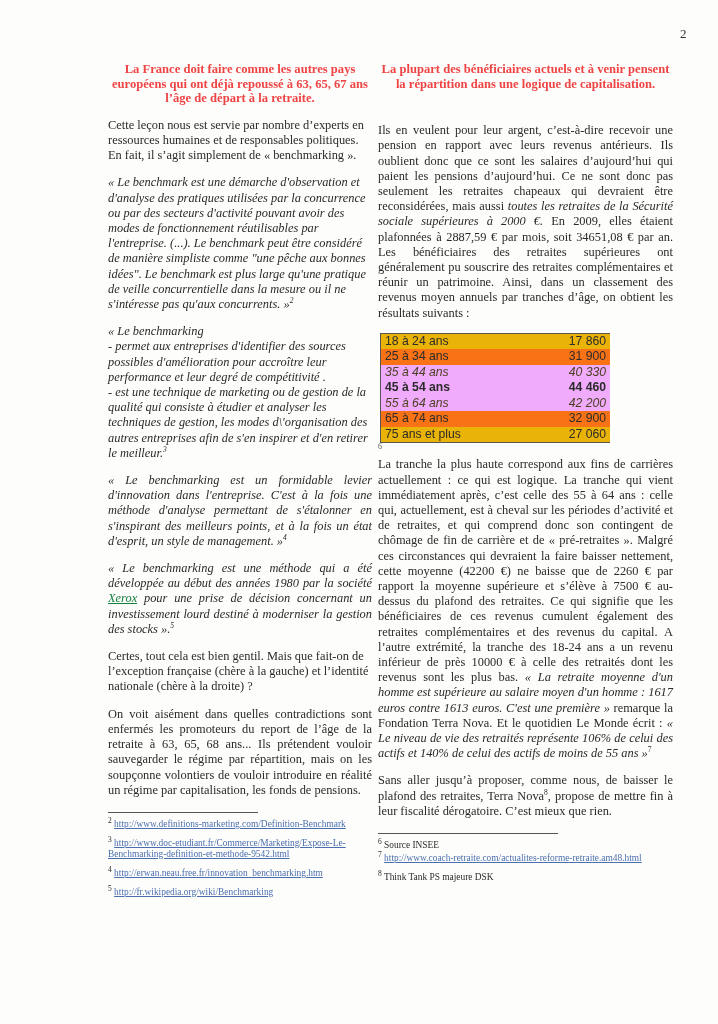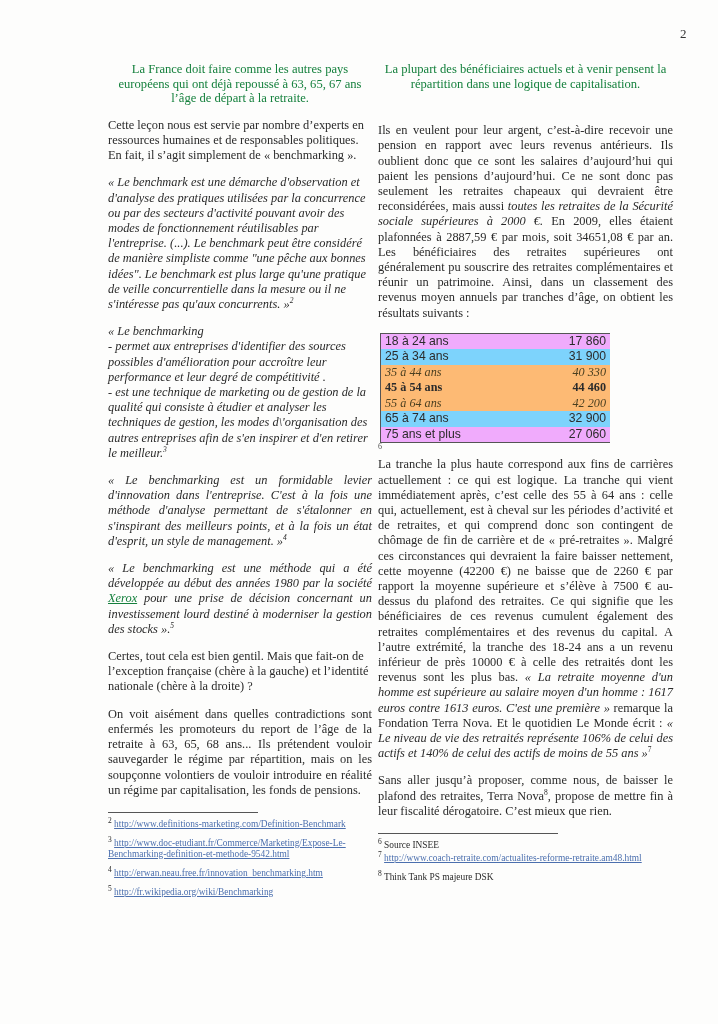--- a/index.html
+++ b/index.html
@@ -21,8 +21,8 @@
   .col-left { left: 108px; width: 264px; }
   .col-right { left: 378px; width: 295px; }
   .heading {
-    font-weight: normal; text-align: center; font-size: 12.6px; line-height: 14.6px;
-    margin: 0 0 12px 0; color: #15803d;
+    font-weight: bold; text-align: center; font-size: 12.6px; line-height: 14.6px;
+    margin: 0 0 12px 0; color: #ef4444;
   }
   .col-right .heading { margin-bottom: 32px; }
   p { margin: 0 0 12px 0; }

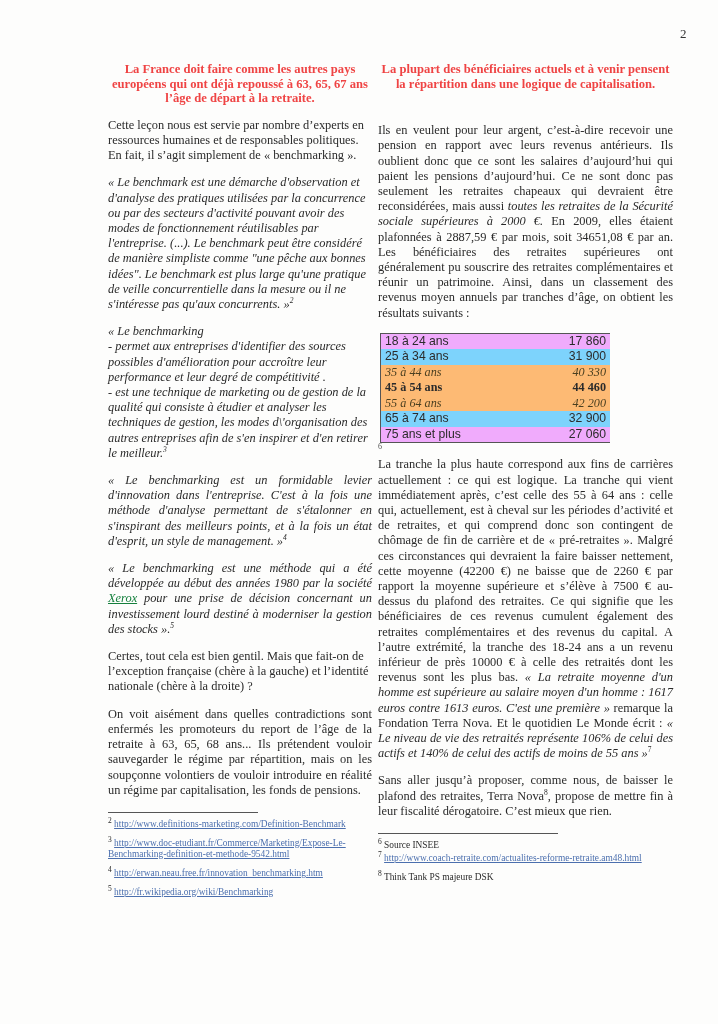--- a/index.html
+++ b/index.html
@@ -45,7 +45,7 @@
   }
   .income-table td { padding: 0 4px; color: #2b2b2b; }
   .income-table td.val { text-align: right; }
-  .row-white { background: #f0abfc; }
+  .row-white { background: #eab308; }
   .row-yellow { background: #7dd3fc; }
   .row-orange { background: #fdba74; font-family: Liberation Serif, serif; }
   .row-italic td { font-style: italic; color: #4a3f20; }

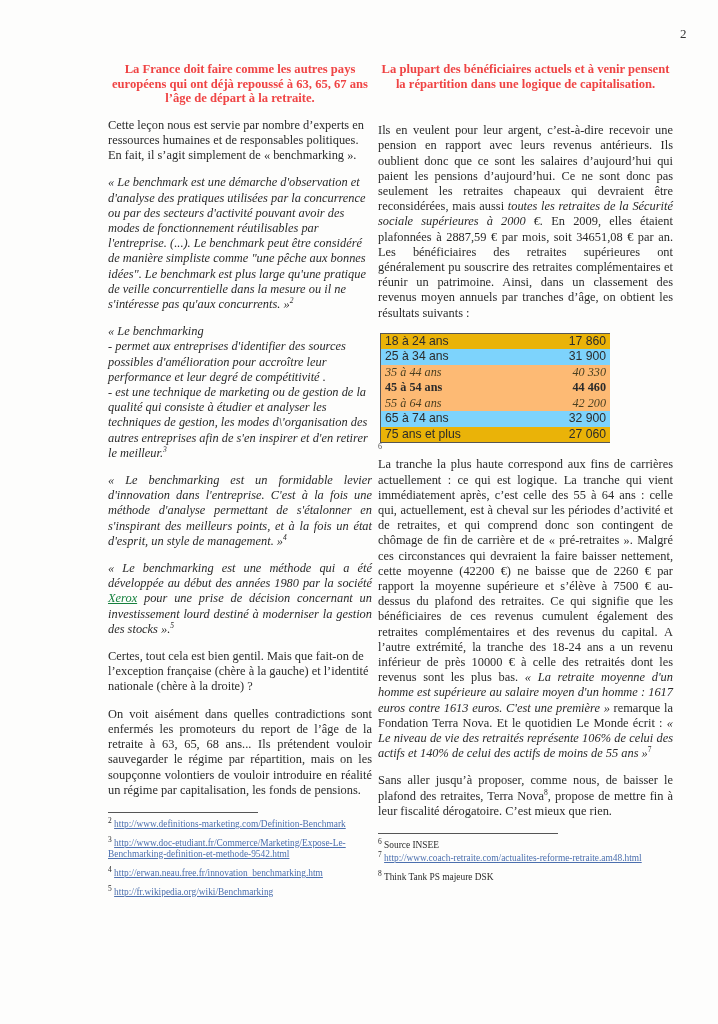--- a/index.html
+++ b/index.html
@@ -46,7 +46,7 @@
   .income-table td { padding: 0 4px; color: #2b2b2b; }
   .income-table td.val { text-align: right; }
   .row-white { background: #eab308; }
-  .row-yellow { background: #7dd3fc; }
+  .row-yellow { background: #f97316; }
   .row-orange { background: #fdba74; font-family: Liberation Serif, serif; }
   .row-italic td { font-style: italic; color: #4a3f20; }
   .row-bold td { font-weight: bold; }

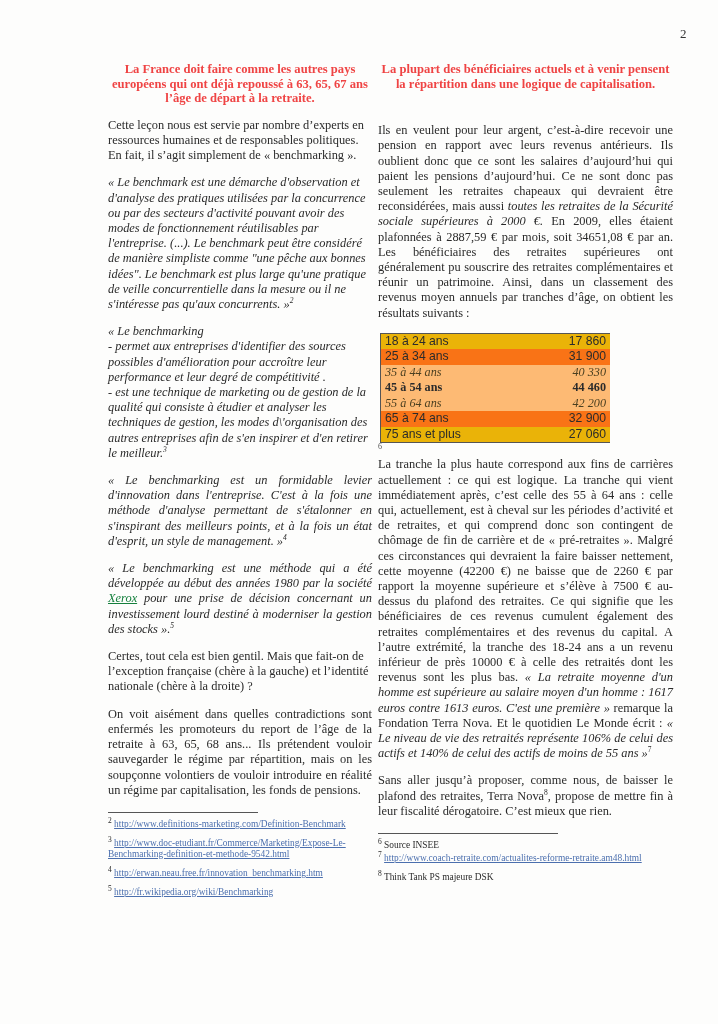--- a/index.html
+++ b/index.html
@@ -47,7 +47,7 @@
   .income-table td.val { text-align: right; }
   .row-white { background: #eab308; }
   .row-yellow { background: #f97316; }
-  .row-orange { background: #fdba74; font-family: Liberation Serif, serif; }
+  .row-orange { background: #f0abfc; }
   .row-italic td { font-style: italic; color: #4a3f20; }
   .row-bold td { font-weight: bold; }
   .table-note { font-size: 8px; line-height: 8px; margin: 0 0 6px 0; color: #555; }

